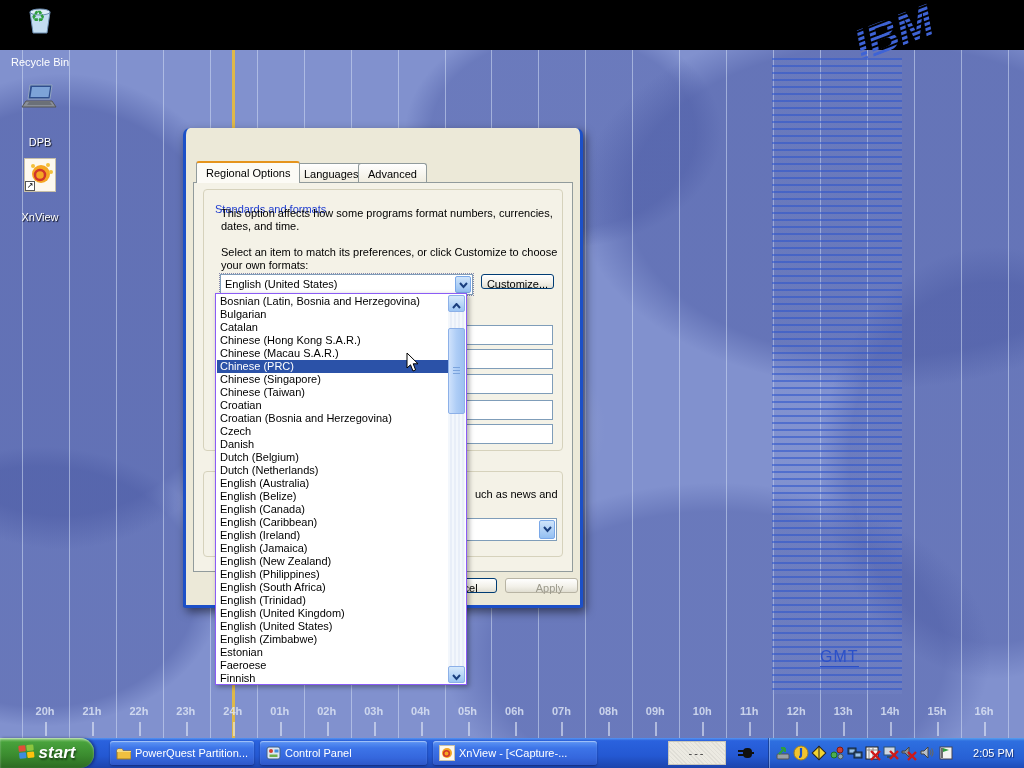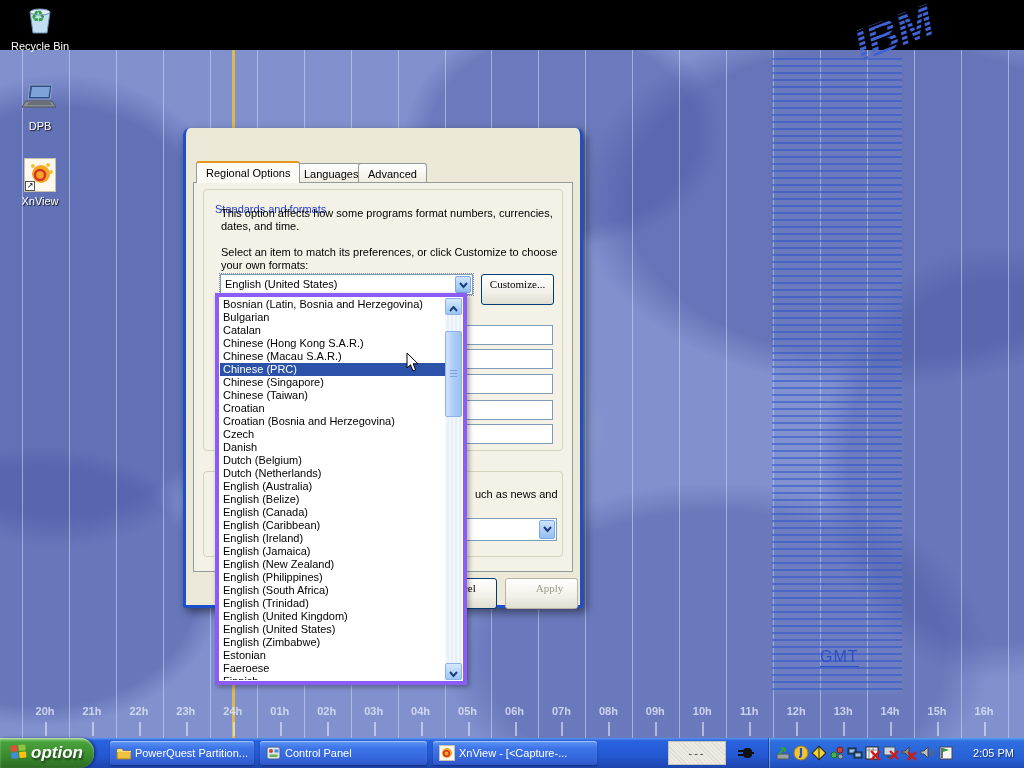--- a/index.html
+++ b/index.html
@@ -34,7 +34,7 @@
   
   .dicon { position:absolute; width:76px; text-align:center; cursor:default; }
   .dicon .glyph { display:inline-block; position:relative; }
-  .dicon .lbl { display:block; margin-top:0; font-size:11px; color:#fff; text-shadow:1px 1px 1px rgba(0,0,0,.85); }
+  .dicon .lbl { display:block; margin-top:16px; font-size:11px; color:#fff; text-shadow:1px 1px 1px rgba(0,0,0,.85); }
   #icon-recycle { left:2px; top:2px; }
   #icon-recycle .lbl { text-shadow:none; }
   #icon-dpb { left:2px; top:82px; }

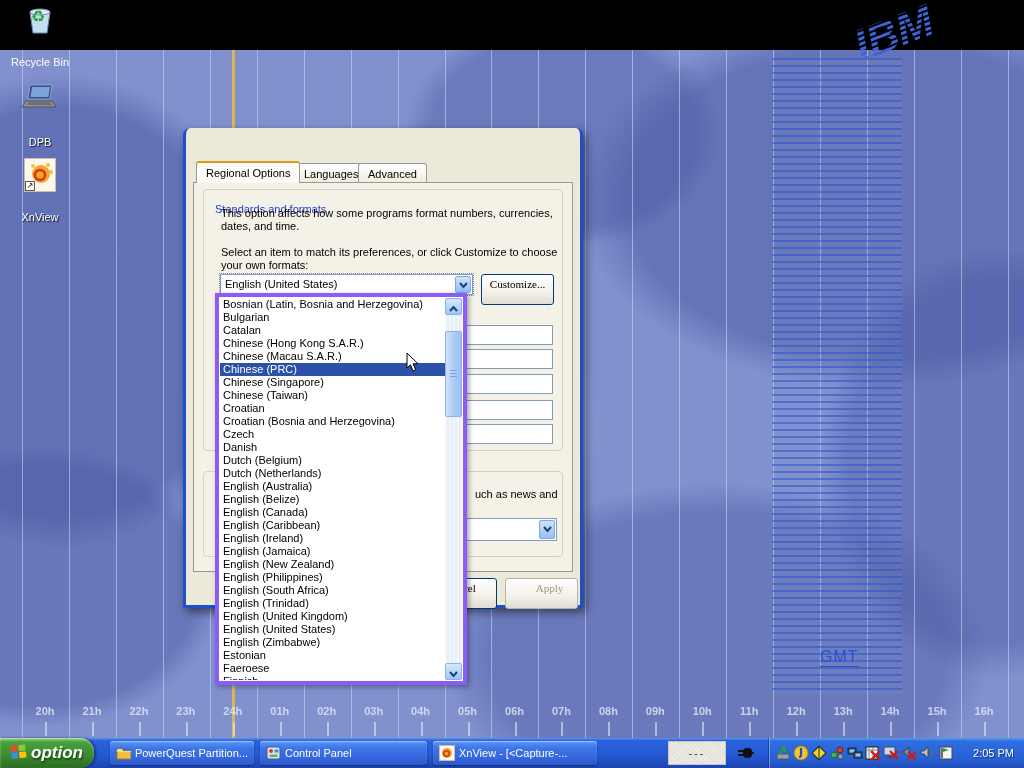--- a/index.html
+++ b/index.html
@@ -84,8 +84,8 @@
     background:linear-gradient(180deg,#cfe4fa,#93bff2); border:1px solid #7aa8e8; text-align:center; cursor:pointer; }
   .carrow svg { margin-top:5px; }
 
-  .xpbtn { position:absolute; height:31px; font-size:11px; text-align:center; line-height:19px;
-    background:linear-gradient(180deg,#fff,#f2f0e8 60%,#e0ded2); border:1px solid #003c74; border-radius:3px; cursor:pointer;font-family:Liberation Serif, serif; }
+  .xpbtn { position:absolute; height:15px; font-size:11px; text-align:center; line-height:19px;
+    background:linear-gradient(180deg,#fff,#f2f0e8 60%,#e0ded2); border:1px solid #003c74; border-radius:3px; cursor:pointer; }
   .xpbtn.disabled { color:#9c9a8c; border-color:#b8b4a4;padding-left:16px; }
 
   

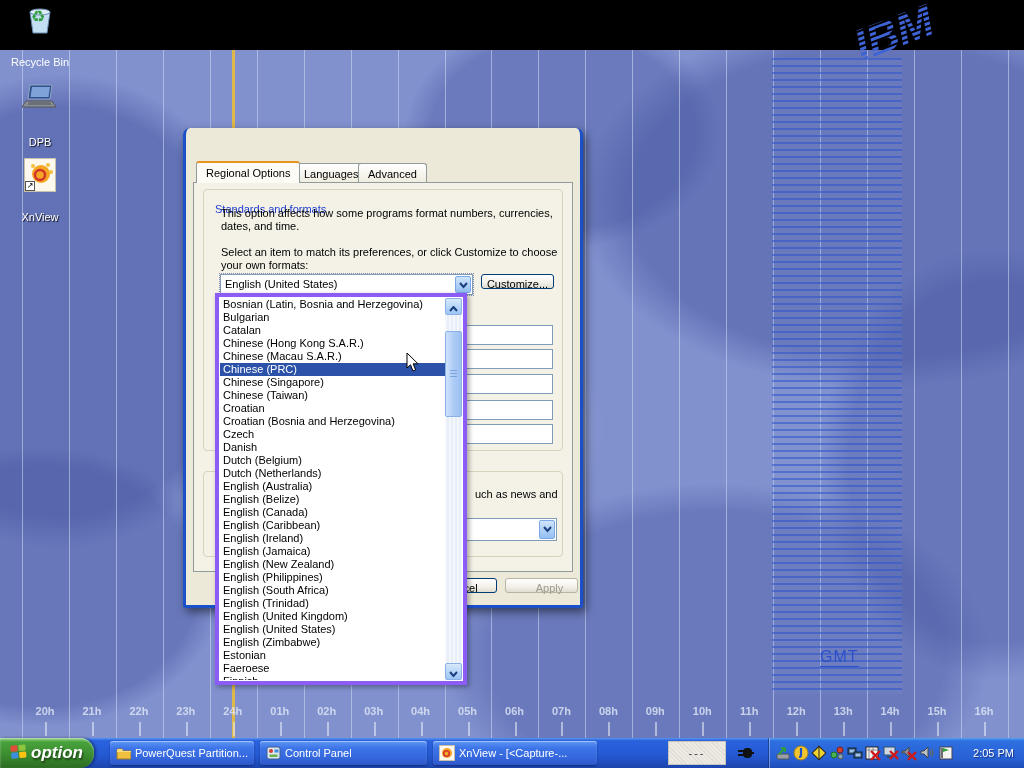--- a/index.html
+++ b/index.html
@@ -90,7 +90,7 @@
 
   
   #dropdown { position:absolute; left:215px; top:293px; width:252px; height:392px; background:#fff;
-    border:4px solid #8b5cf6; z-index:50; box-shadow:2px 2px 5px rgba(0,0,0,.35); }
+    border:1px solid #8b5cf6; z-index:50; box-shadow:2px 2px 5px rgba(0,0,0,.35); }
   .dd-items { position:absolute; left:1px; top:1px; right:18px; bottom:1px; overflow:hidden; }
   .dd-item { height:13px; font-size:11px; line-height:13px; padding-left:3px; white-space:nowrap; color:#000; cursor:default; }
   .dd-item.sel { background:#2b52a8; color:#fff; }

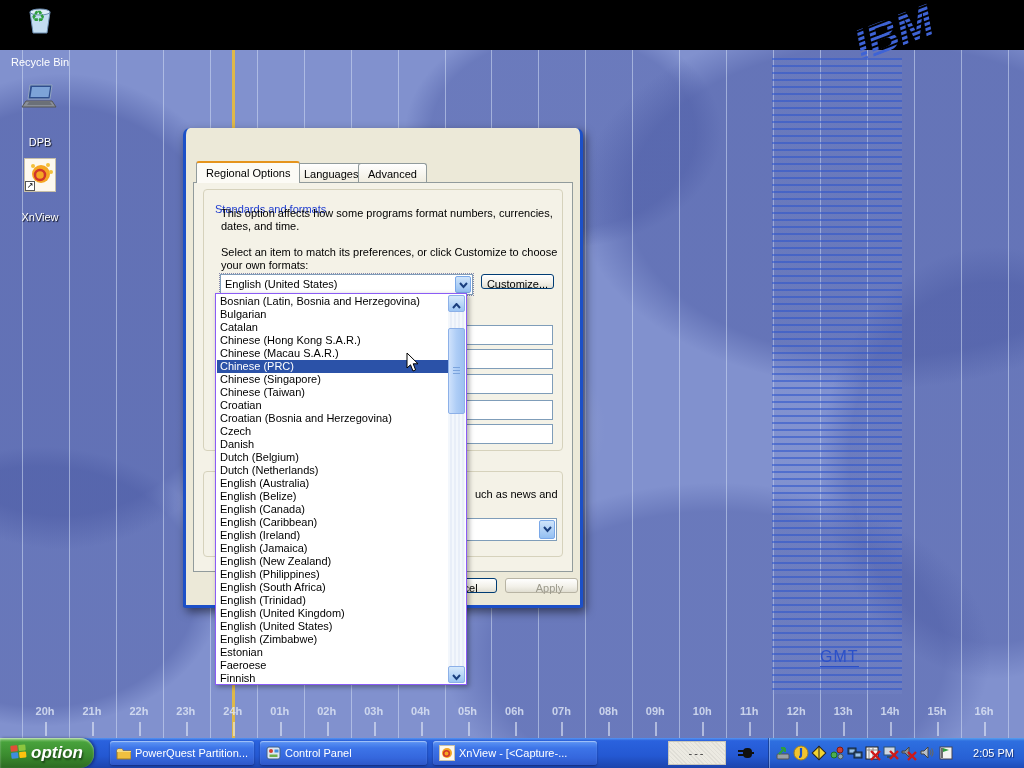--- a/index.html
+++ b/index.html
@@ -339,7 +339,7 @@
     <div id="startbtn">
       <span class="flag">
         <i style="background:#e14e38;"></i><i style="background:#8cc63f;"></i><i style="background:#3f8cde;"></i><i style="background:#ffc20e;"></i>
-      </span><span>option</span>
+      </span><span>start</span>
     </div>
 
     <div class="taskbtn" id="task1">

